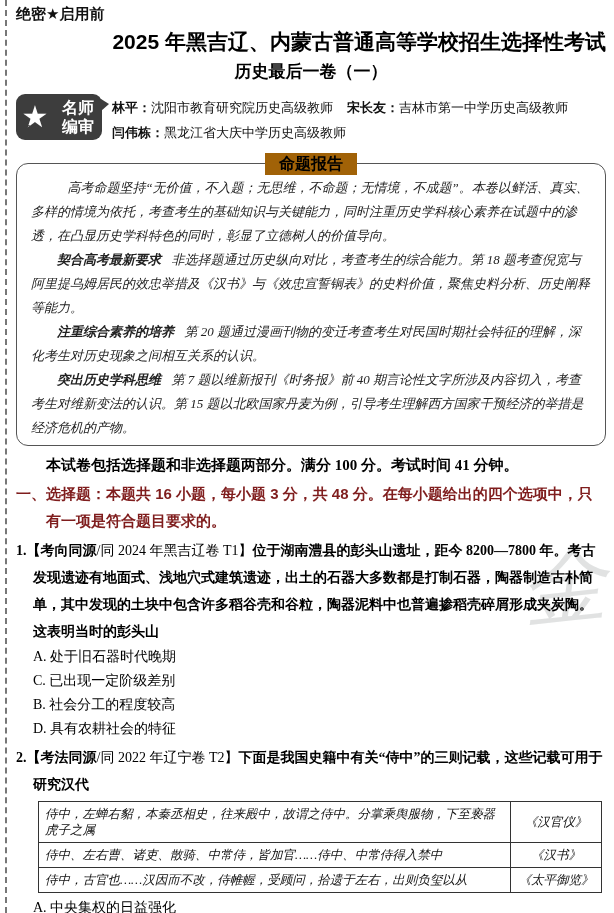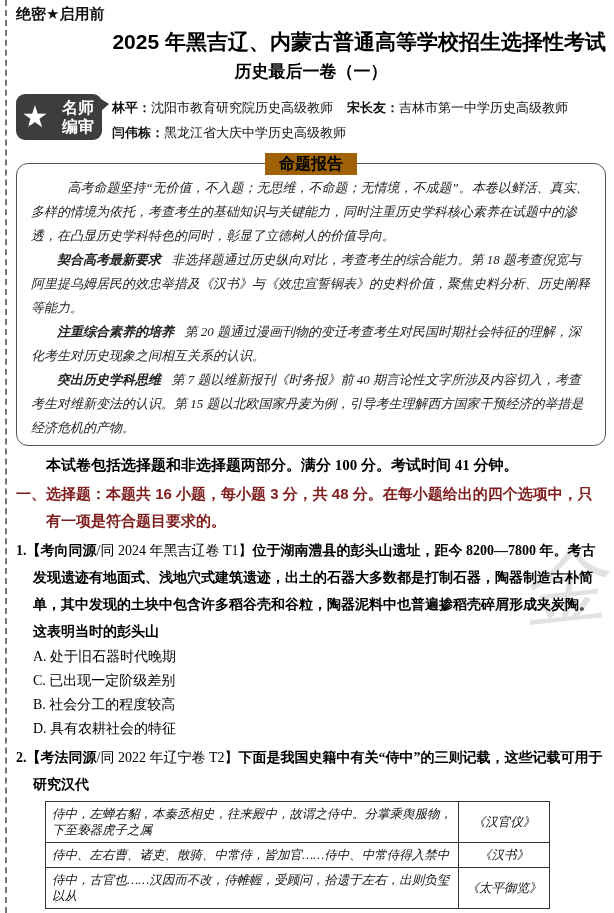--- a/index.html
+++ b/index.html
@@ -95,7 +95,7 @@
   .opt{line-height:24px;font-weight:normal;}
   
   .src-table{
-    width:505px;margin:3px 0 3px 12px;border-collapse:collapse;table-layout:fixed;
+    width:564px;margin:3px 0 3px 5px;border-collapse:collapse;table-layout:fixed;
   }
   .src-table td{
     border:1.2px solid #333;font-style:italic;font-size:12.5px;

